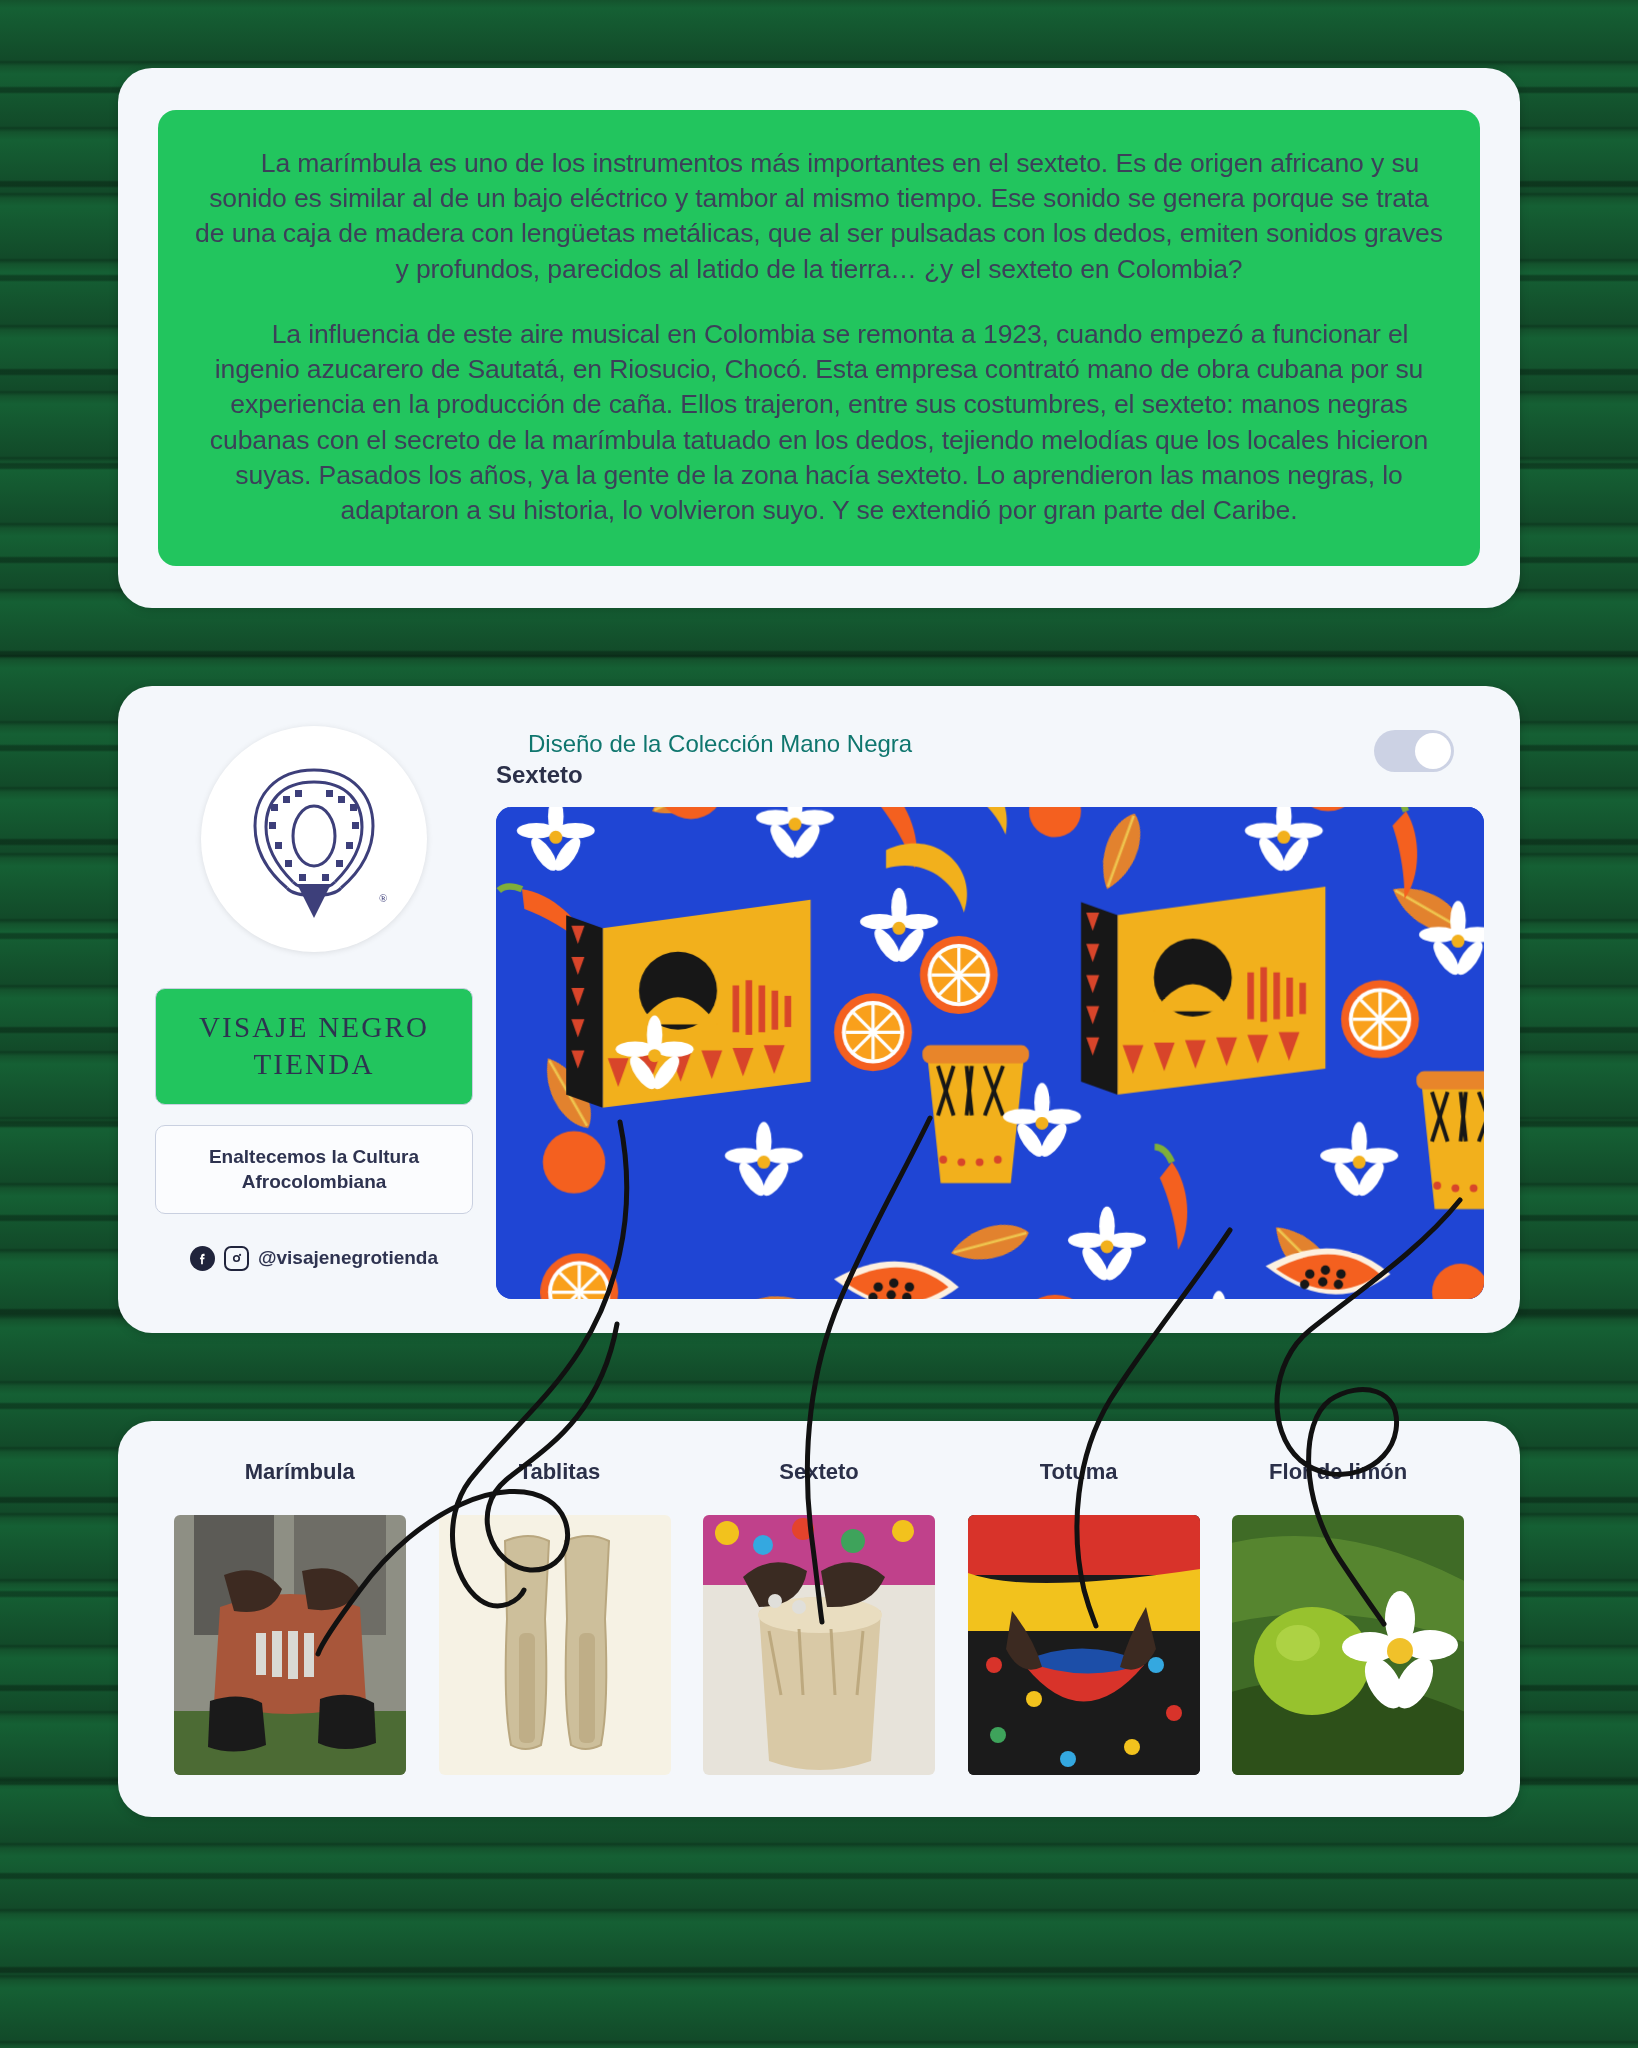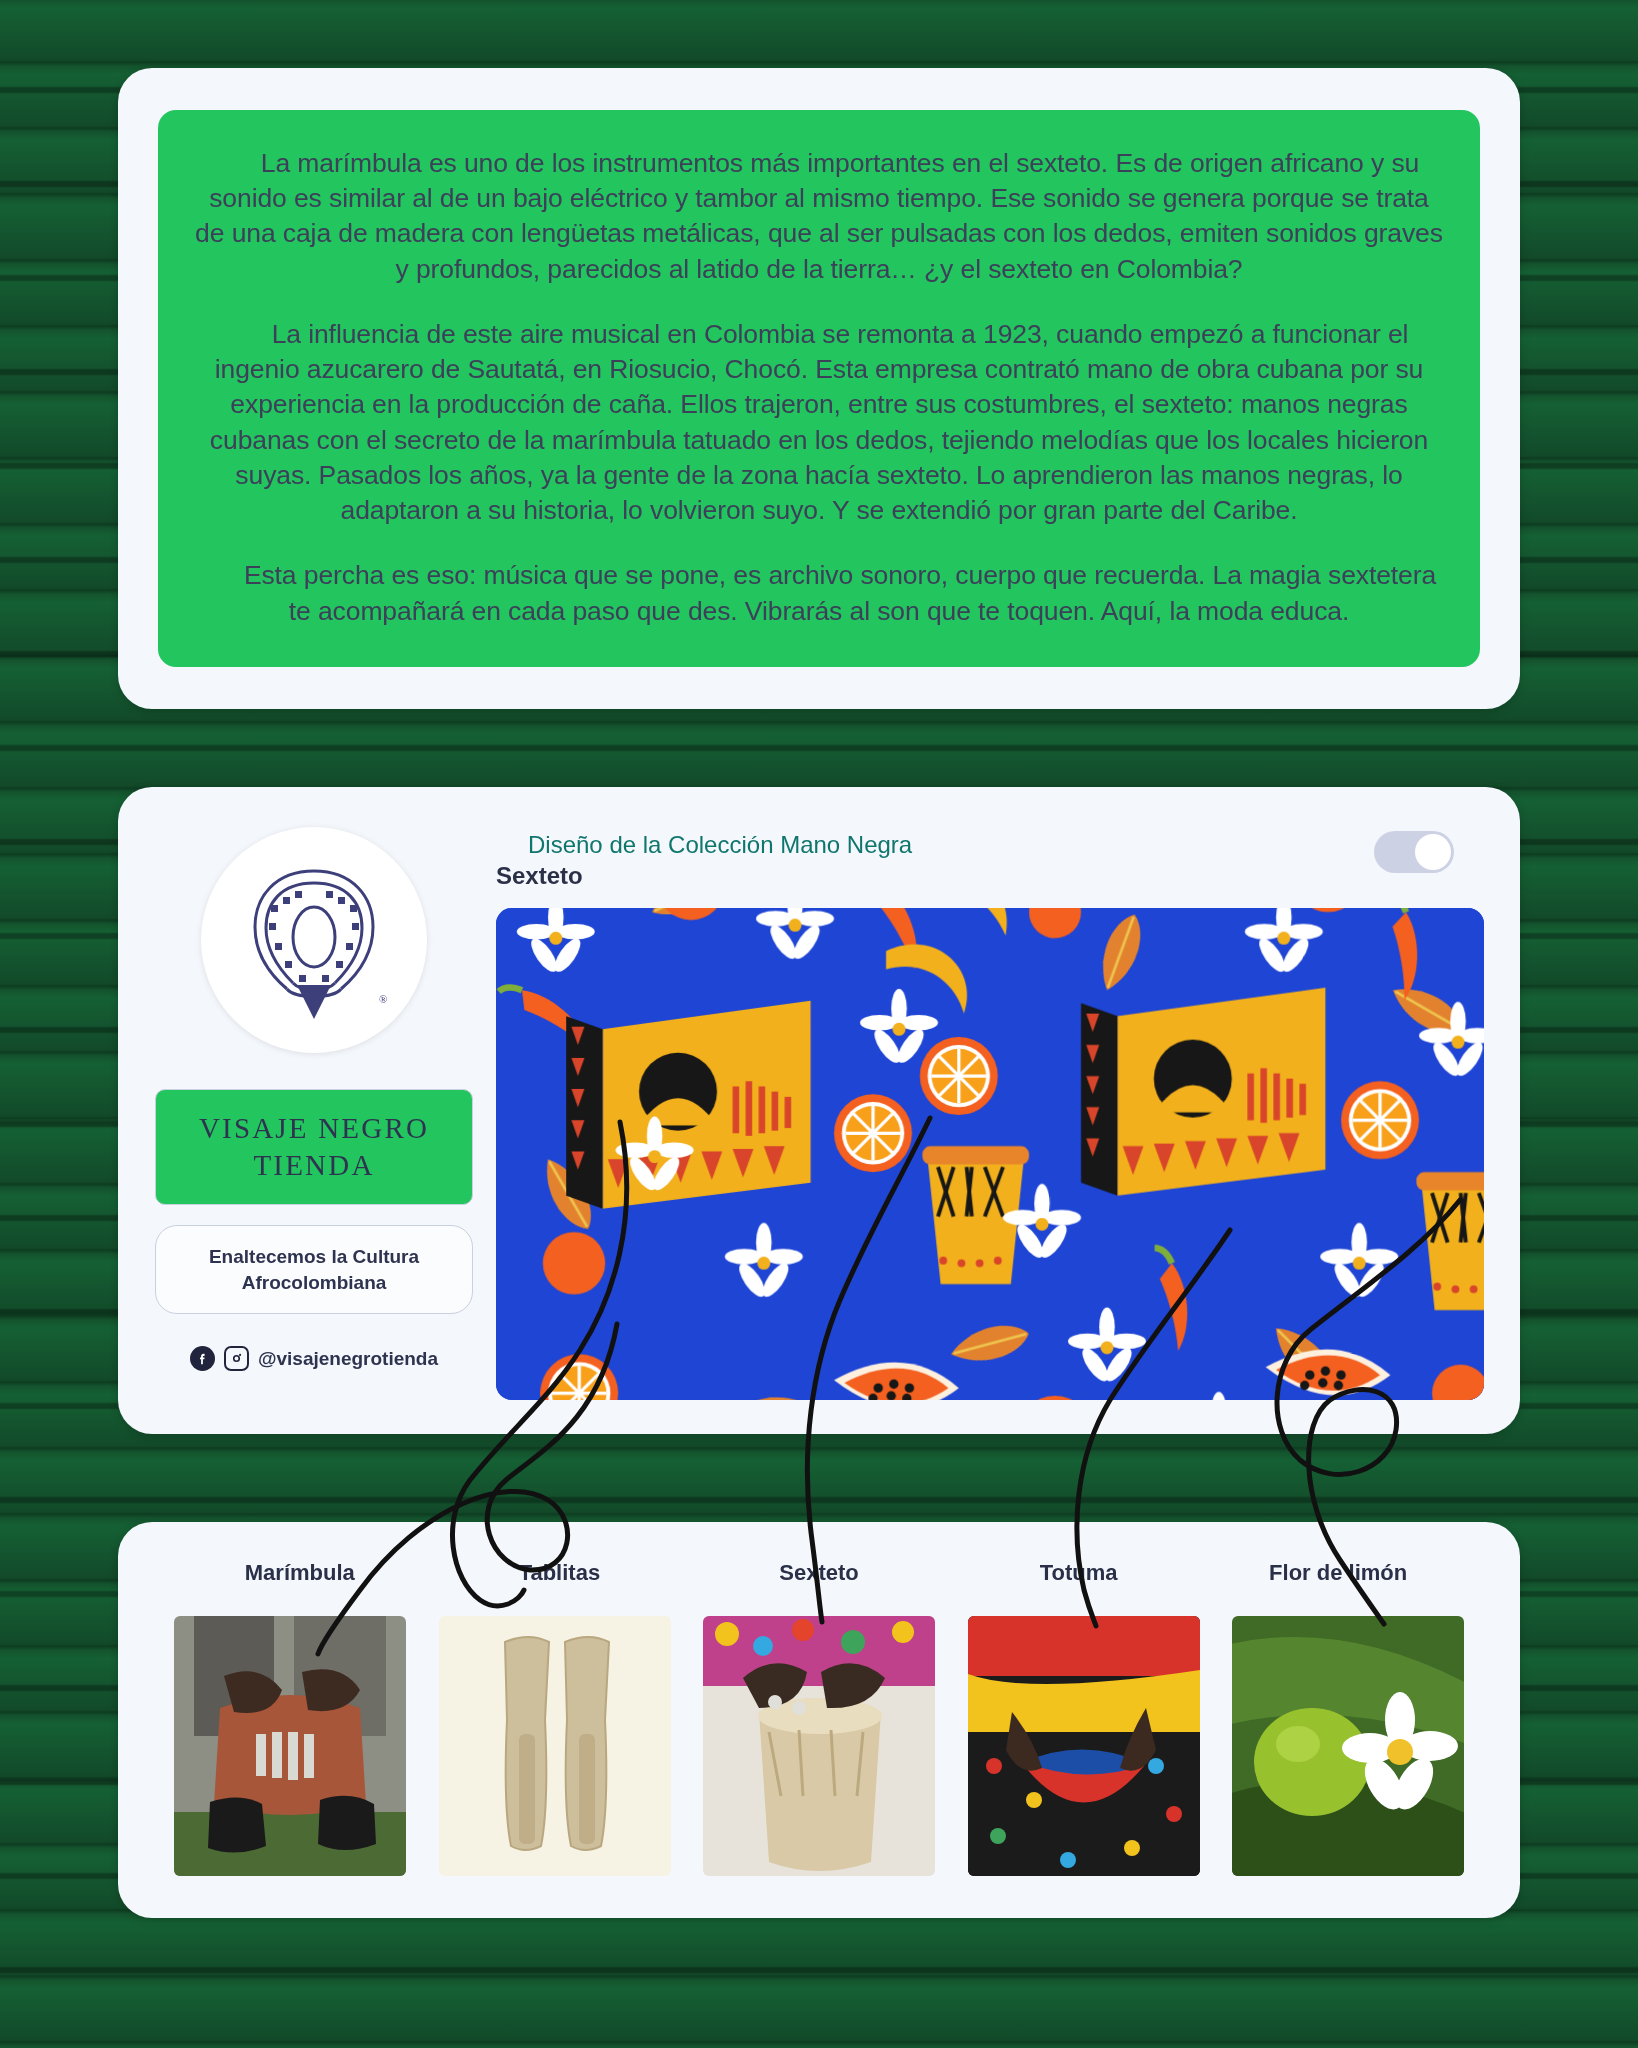--- a/index.html
+++ b/index.html
@@ -252,7 +252,6 @@
     <div class="text-inner">
       <p class="para">La marímbula es uno de los instrumentos más importantes en el sexteto. Es de origen africano y su sonido es similar al de un bajo eléctrico y tambor al mismo tiempo. Ese sonido se genera porque se trata de una caja de madera con lengüetas metálicas, que al ser pulsadas con los dedos, emiten sonidos graves y profundos, parecidos al latido de la tierra… ¿y el sexteto en Colombia?</p>
       <p class="para">La influencia de este aire musical en Colombia se remonta a 1923, cuando empezó a funcionar el ingenio azucarero de Sautatá, en Riosucio, Chocó. Esta empresa contrató mano de obra cubana por su experiencia en la producción de caña. Ellos trajeron, entre sus costumbres, el sexteto: manos negras cubanas con el secreto de la marímbula tatuado en los dedos, tejiendo melodías que los locales hicieron suyas. Pasados los años, ya la gente de la zona hacía sexteto. Lo aprendieron las manos negras, lo adaptaron a su historia, lo volvieron suyo. Y se extendió por gran parte del Caribe.</p>
-      <p class="para">Esta percha es eso: música que se pone, es archivo sonoro, cuerpo que recuerda. La magia sextetera te acompañará en cada paso que des. Vibrarás al son que te toquen. Aquí, la moda educa.</p>
     </div>
   </section>
 

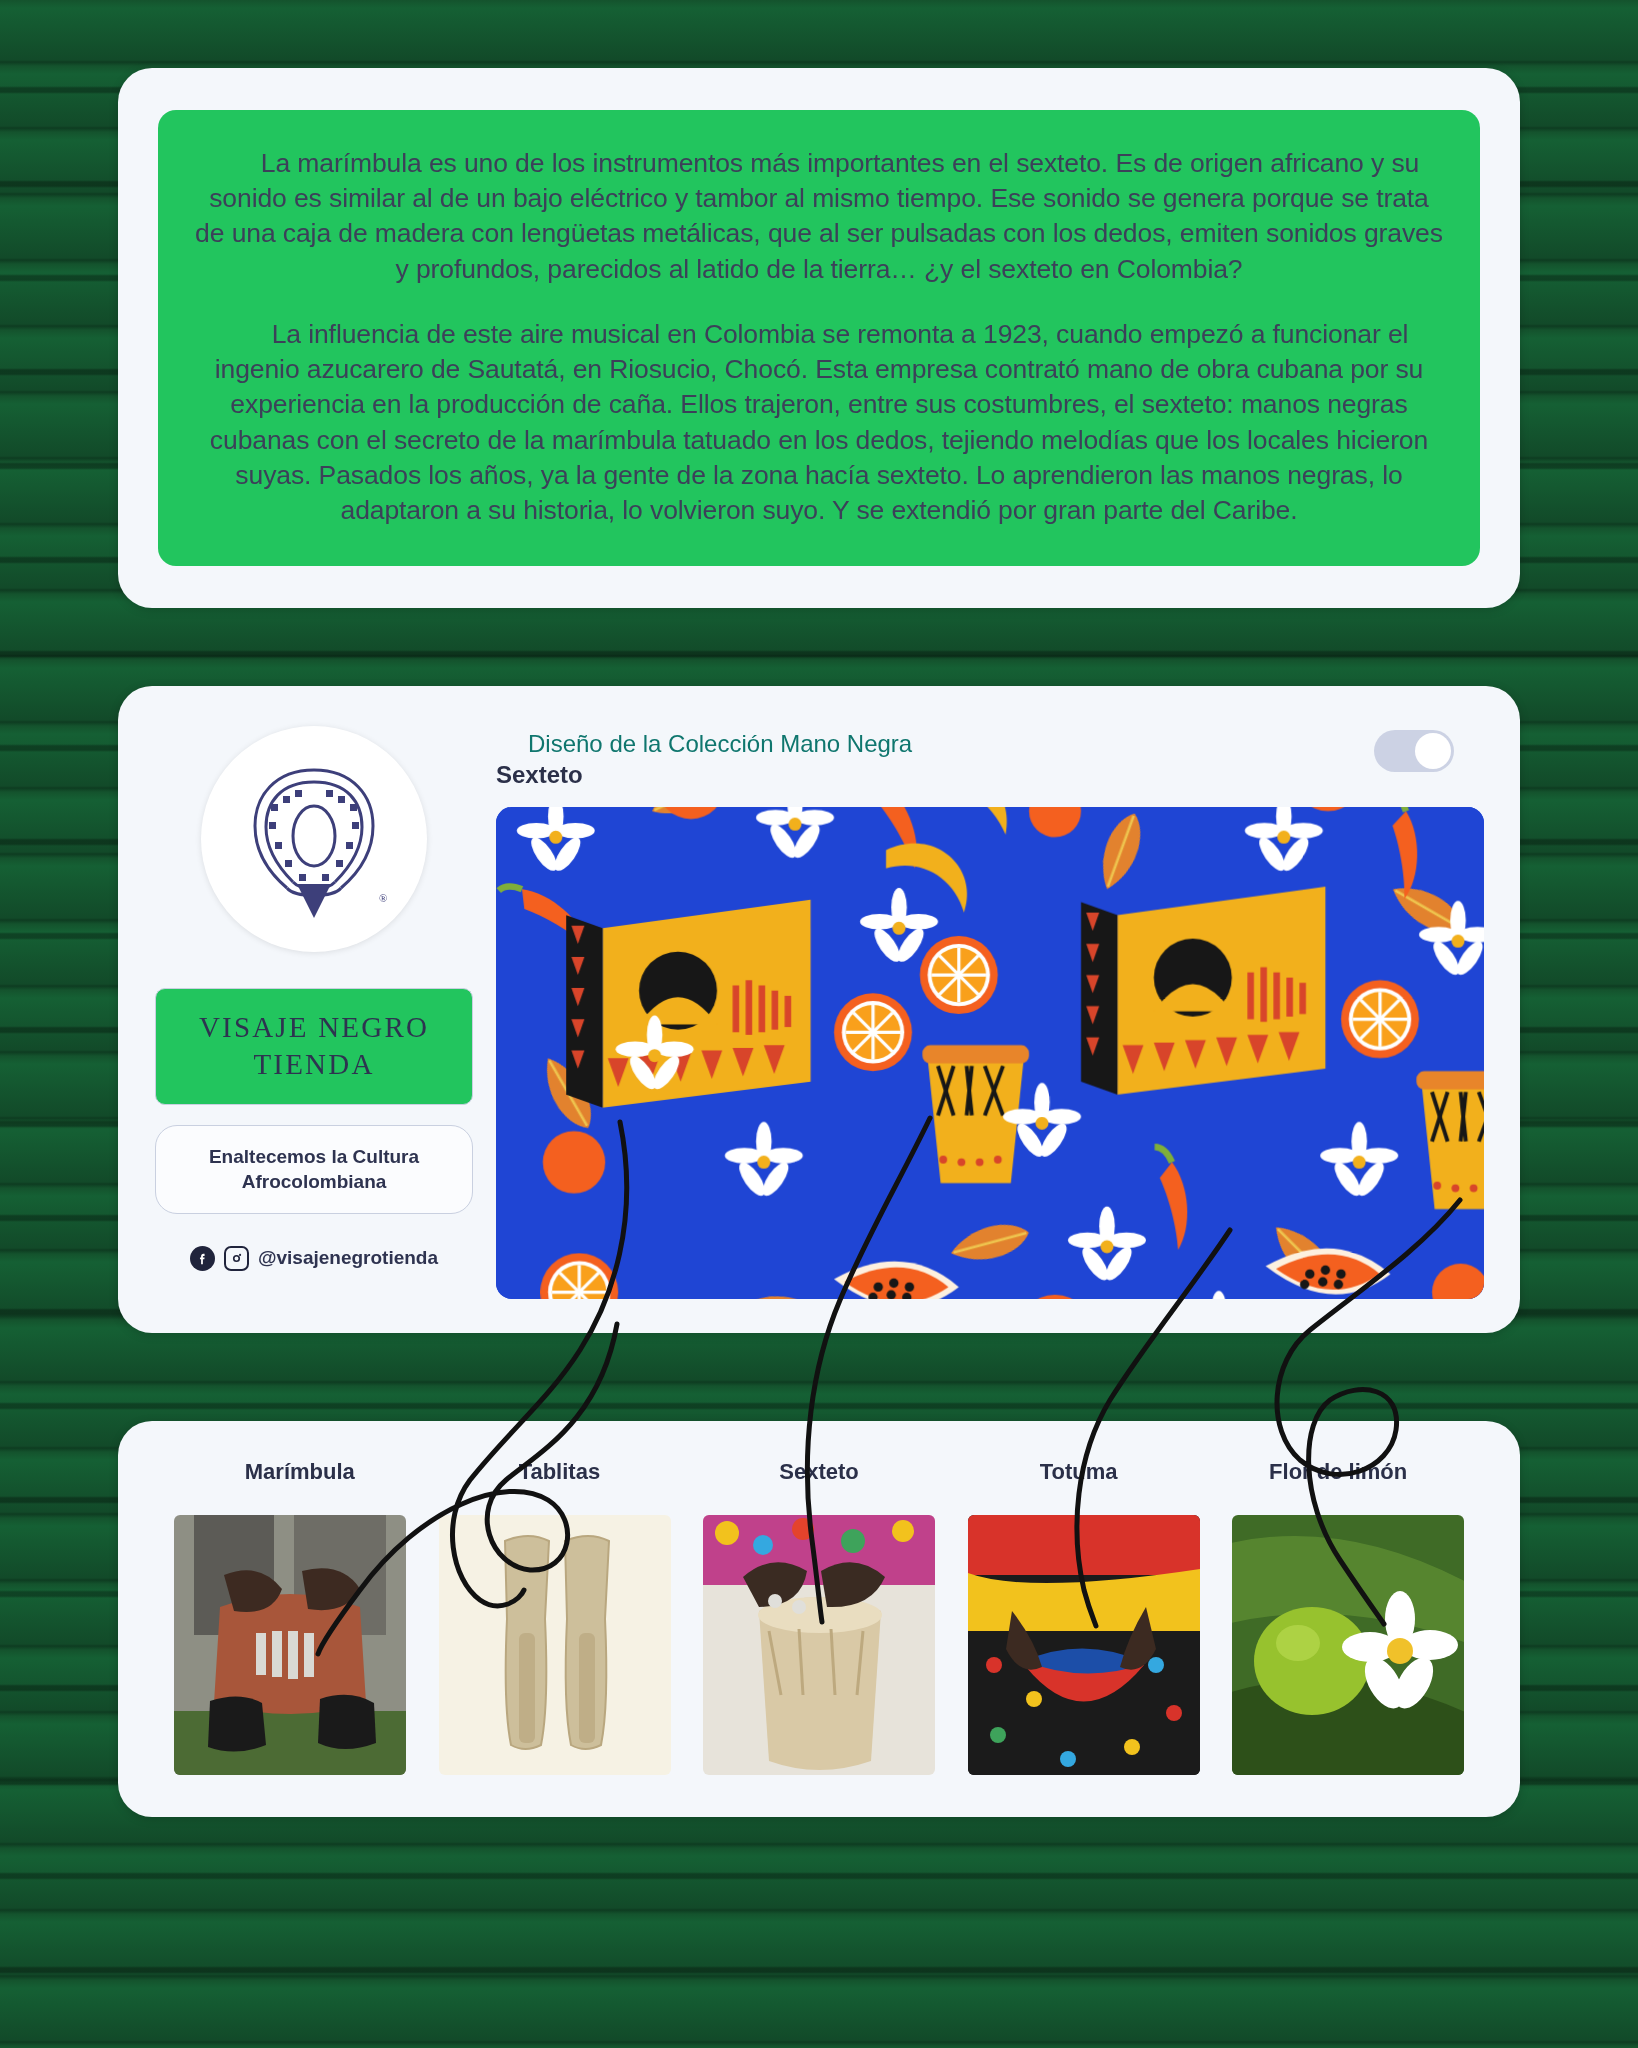--- a/index.html
+++ b/index.html
@@ -119,7 +119,7 @@
     margin-top: 20px;
     width: 318px;
     border: 1.5px solid #c9d0e0;
-    border-radius: 22px;
+    border-radius: 10px;
     background: #fbfcfe;
     padding: 18px 10px;
     text-align: center;

